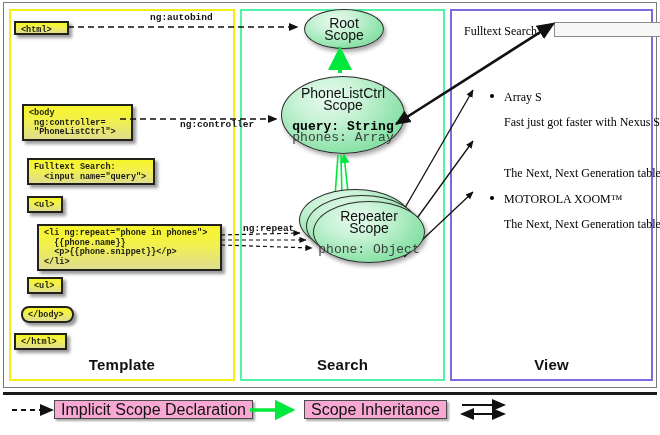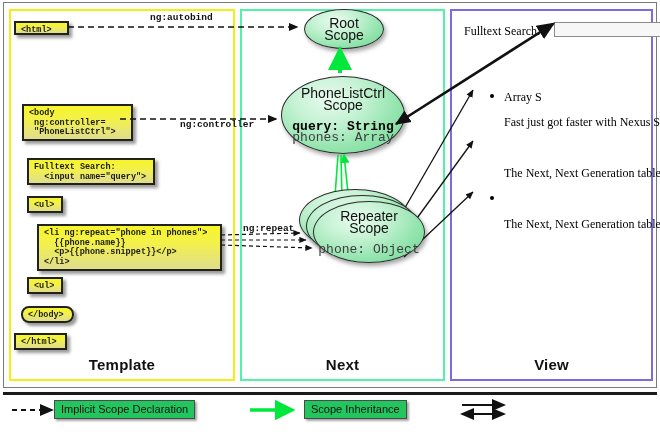--- a/index.html
+++ b/index.html
@@ -94,6 +94,7 @@
 
         <div class="bullet-row" style="left:38px;top:181px;">
           <span class="dot"></span>
+          <span class="txt">MOTOROLA XOOM™</span>
         </div>
         <div class="snippet" style="left:52px;top:206px;">The Next, Next Generation tablet.</div>
       </div>

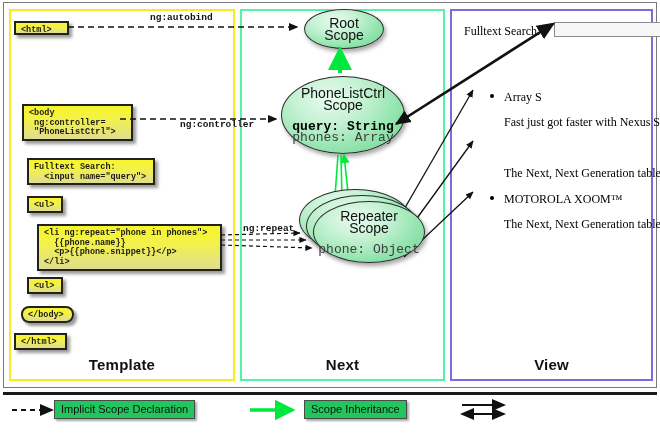--- a/index.html
+++ b/index.html
@@ -76,7 +76,7 @@
     </div>
 
     <div class="panel model">
-      <div class="panel-label">Next</div>
+      <div class="panel-label">Search</div>
     </div>
 
     <div class="panel view">

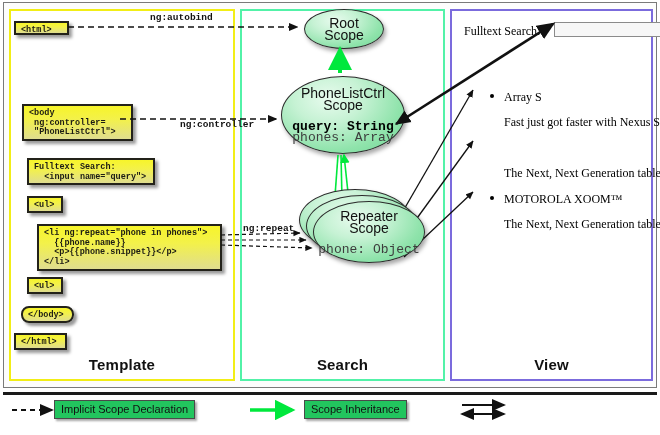--- a/index.html
+++ b/index.html
@@ -60,9 +60,9 @@
   .legend{position:absolute;left:0;top:392px;width:660px;height:43px;background:#fff;}
   .legend .rule{position:absolute;left:3px;top:0;width:654px;height:3px;background:#1a1a1a;}
   .lg-item{position:absolute;top:11px;}
-  .lg-box{position:absolute;box-sizing:border-box;border:1.5px solid #4a4a4a;background:#22c55e;
+  .lg-box{position:absolute;box-sizing:border-box;border:1.5px solid #4a4a4a;background:#f9a8d4;
           box-shadow:2px 2px 2px rgba(0,0,0,.35);
-          font-size:11px;color:#111;padding:2px 6px;white-space:nowrap;line-height:13px;}
+          font-size:16px;color:#111;padding:2px 6px;white-space:nowrap;line-height:13px;}
 </style>
 </head>
 <body>

